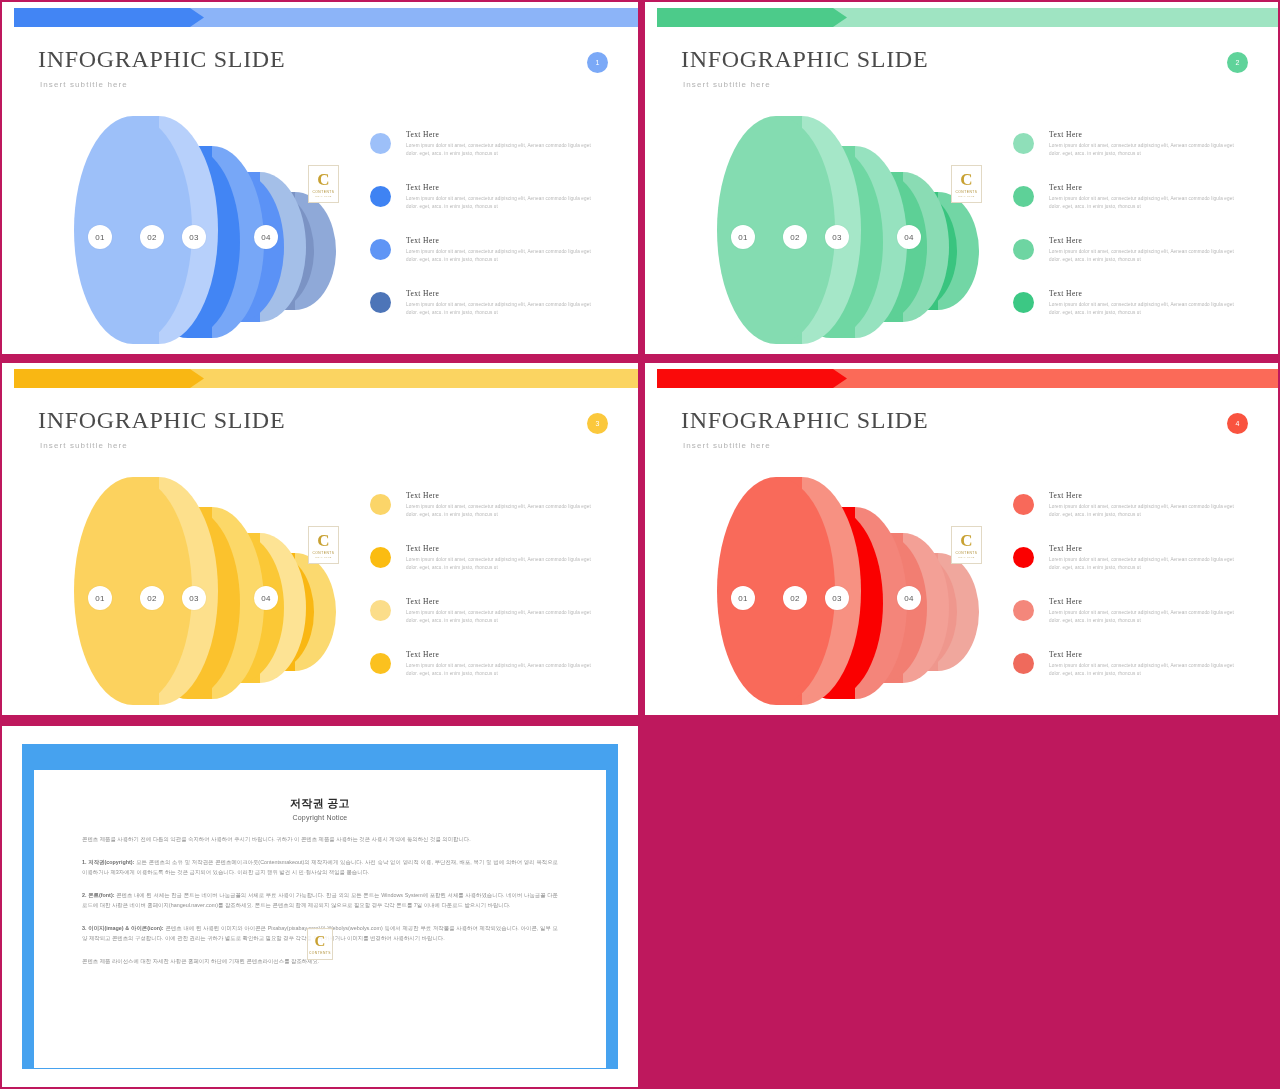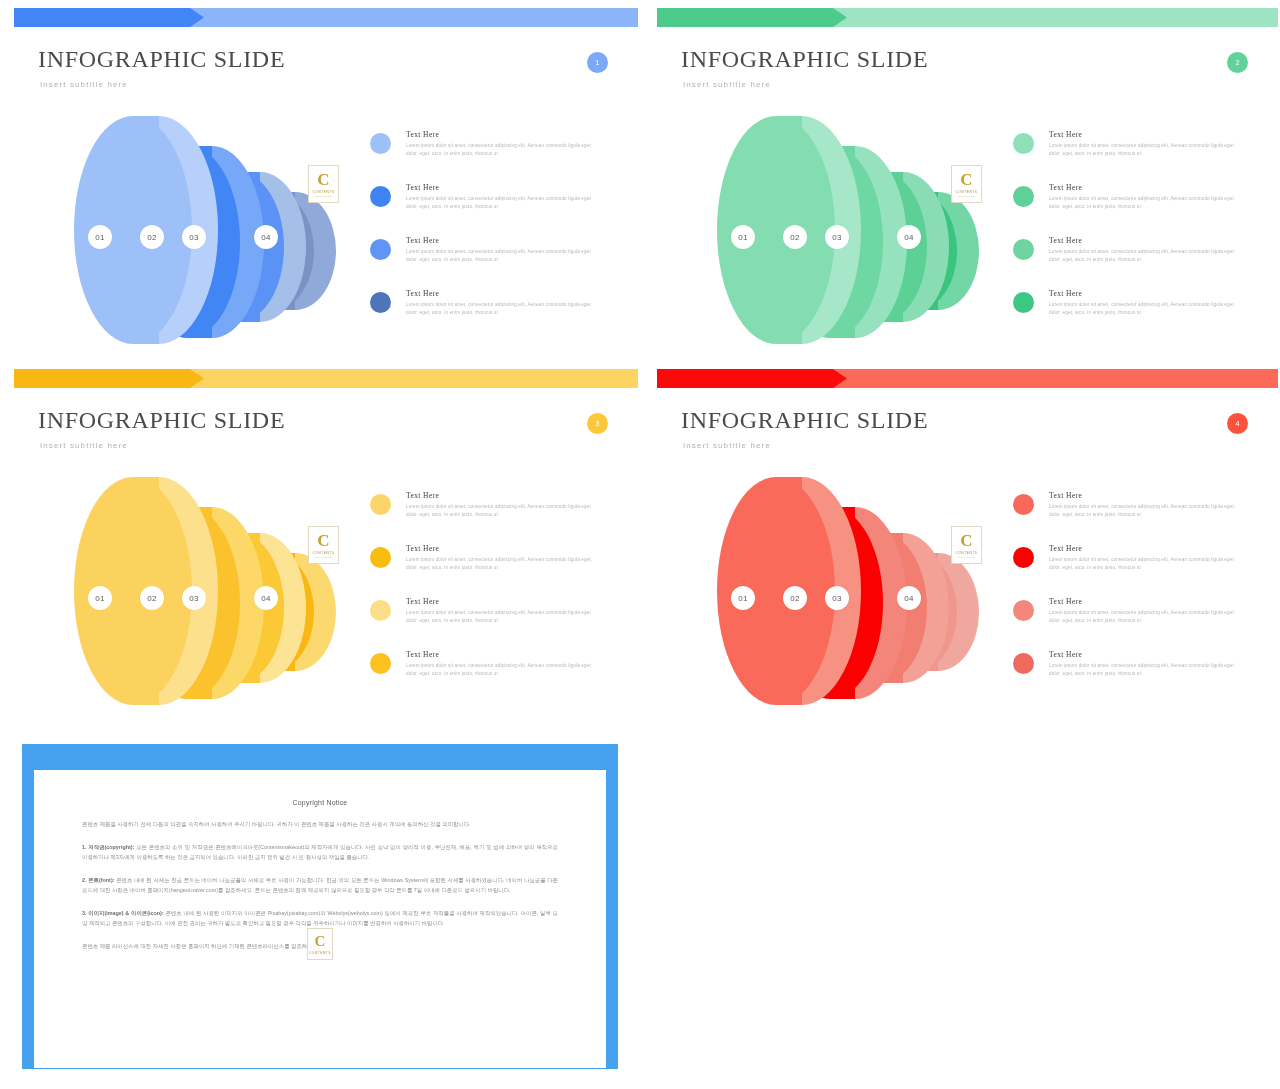--- a/index.html
+++ b/index.html
@@ -12,7 +12,7 @@
   .canvas {
     position: relative;
     width: 1280px; height: 1089px;
-    background: #ffffff;
+    background: #be185d;
   }
 
   

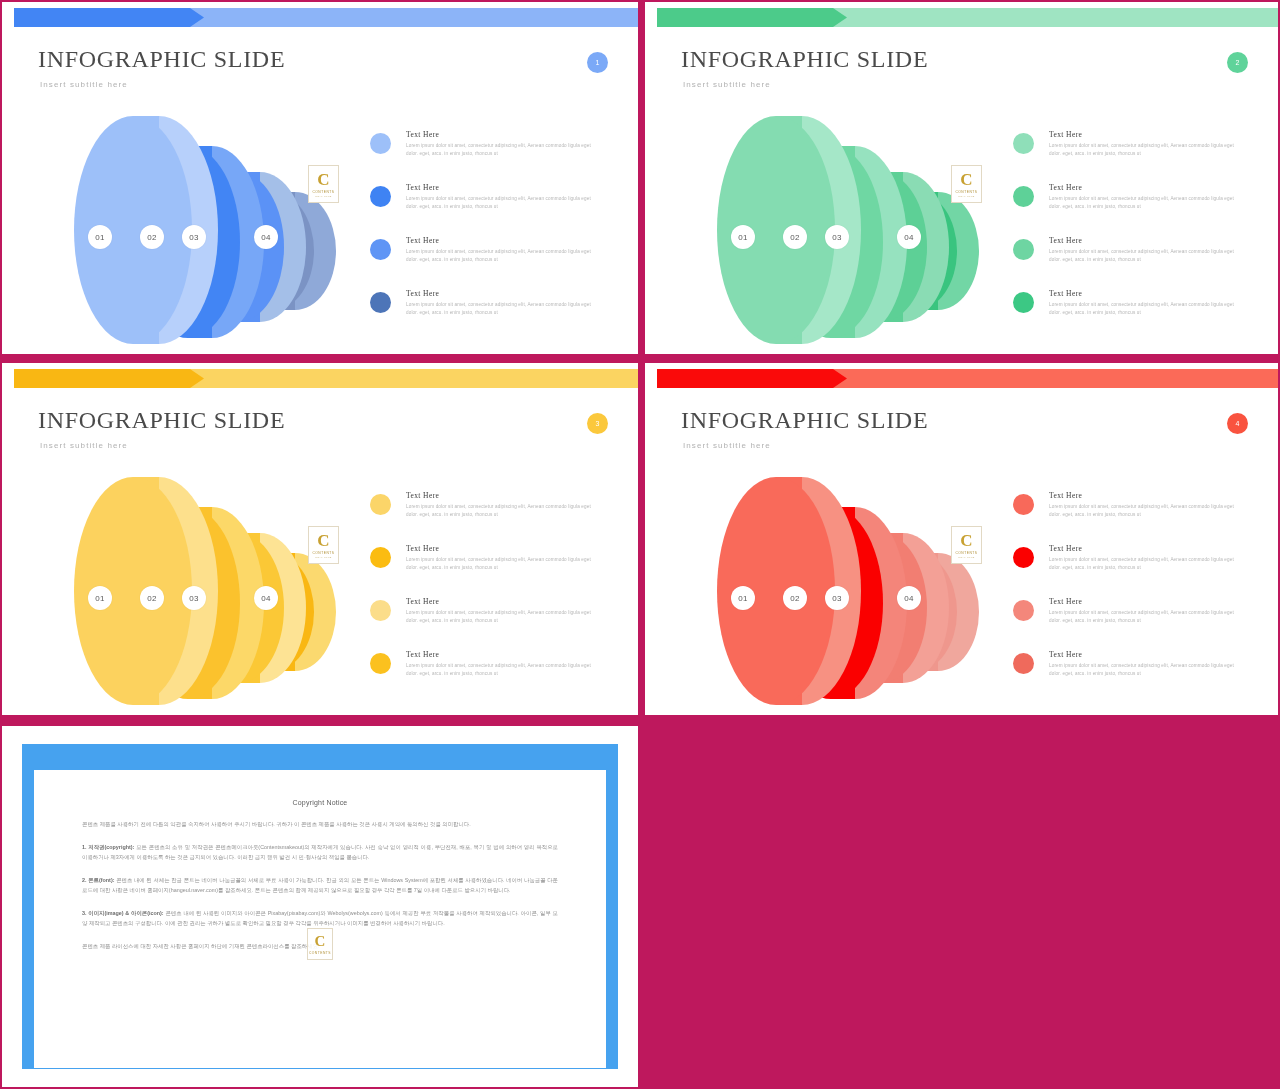--- a/index.html
+++ b/index.html
@@ -411,6 +411,7 @@
     <div class="slide slide-5">
       <div class="cc-frame" style="background: rgb(70, 162, 239);">
         <div class="cc-card">
+          <div class="cc-title">저작권 공고</div>
           <div class="cc-subtitle">Copyright Notice</div>
           <div class="cc-para">콘텐츠 제품을 사용하기 전에 다음의 약관을 숙지하여 사용하여 주시기 바랍니다. 귀하가 이 콘텐츠 제품을 사용하는 것은 사용시 계약에 동의하신 것을 의미합니다.</div>
           <div class="cc-para"><b>1. 저작권(copyright):</b> 모든 콘텐츠의 소유 및 저작권은 콘텐츠메이크아웃(Contentsmakeout)의 제작자에게 있습니다. 사전 승낙 없이 영리적 이용, 무단전재, 배포, 복기 및 법에 의하여 영리 목적으로 이용하거나 제3자에게 이용하도록 하는 것은 금지되어 있습니다. 이러한 금지 행위 발견 시 민·형사상의 책임을 묻습니다.</div>

